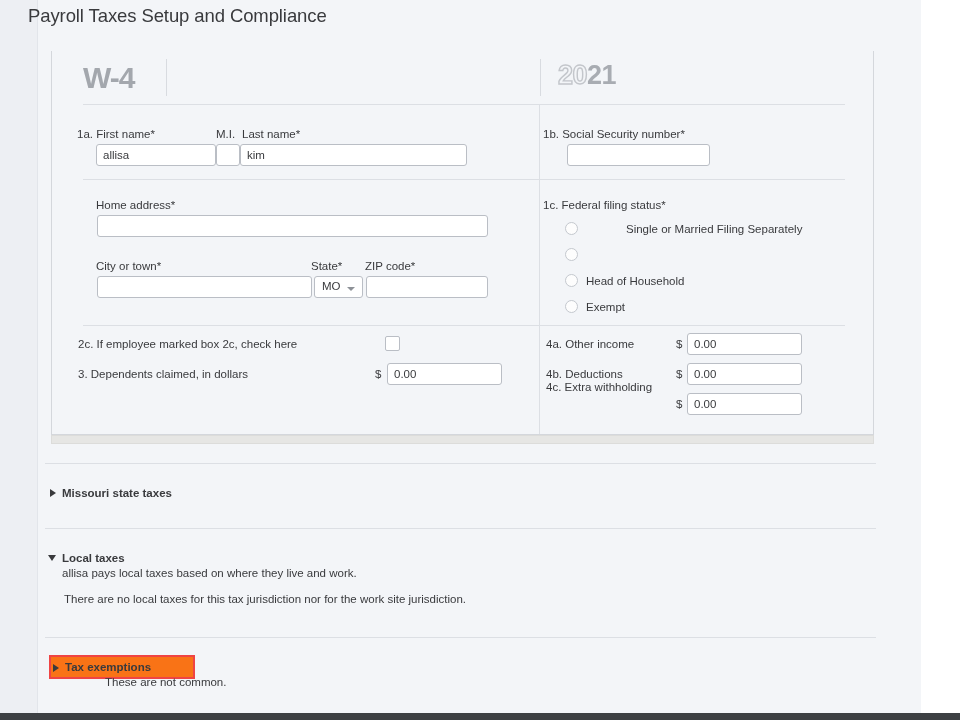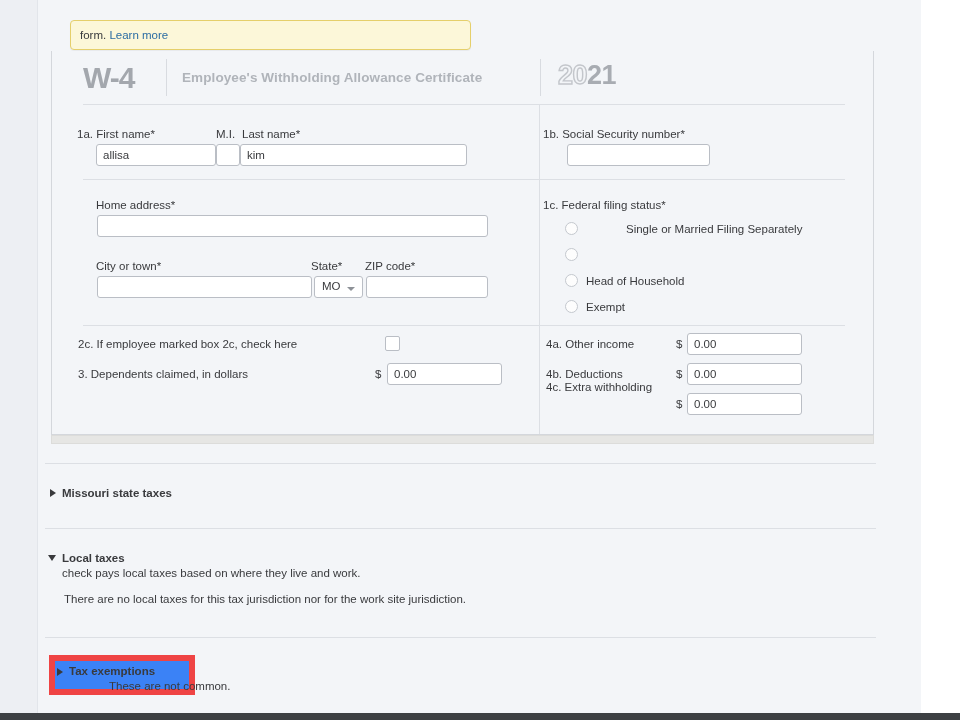--- a/index.html
+++ b/index.html
@@ -300,6 +300,7 @@
   <div class="gutter-left"></div>
   <div class="right-white"></div>
 
+  <div class="page-title">Payroll Taxes Setup and Compliance</div>
 
   <div class="notice">
     <div class="notice-text"><span>form. </span><span class="lnk">Learn more</span></div>

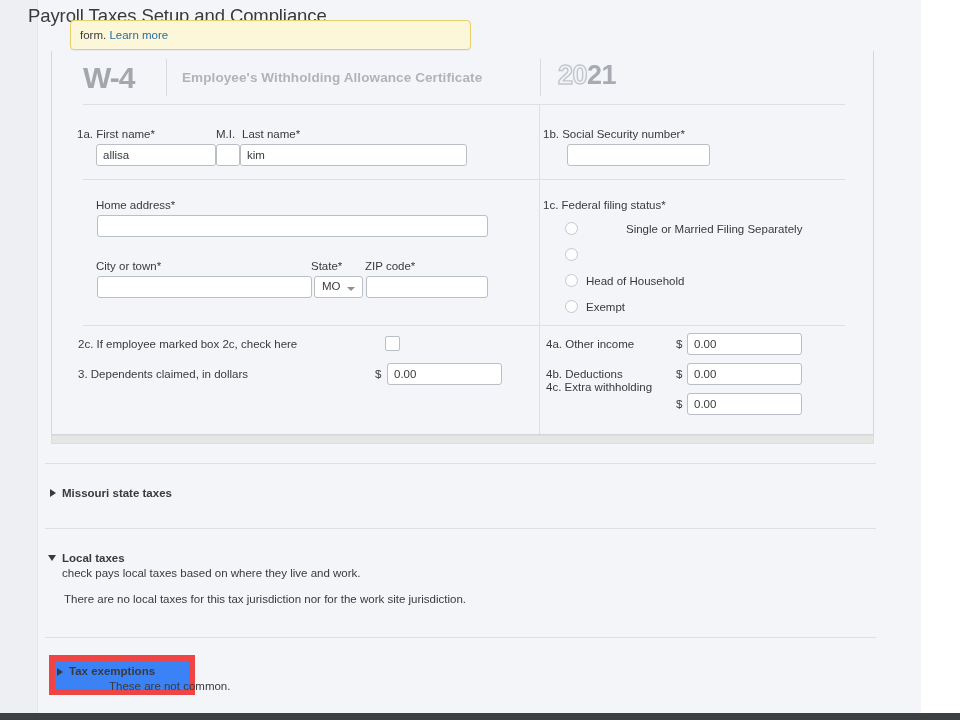--- a/index.html
+++ b/index.html
@@ -302,9 +302,6 @@
 
   <div class="page-title">Payroll Taxes Setup and Compliance</div>
 
-  <div class="notice">
-    <div class="notice-text"><span>form. </span><span class="lnk">Learn more</span></div>
-  </div>
 
   <div class="w4-card">
 

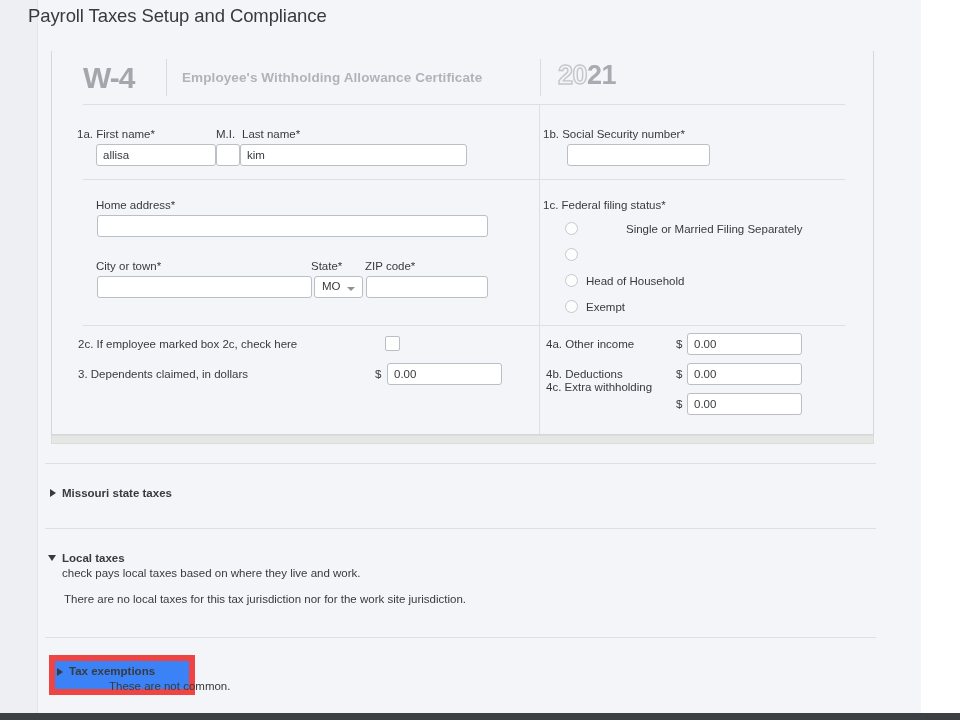--- a/index.html
+++ b/index.html
@@ -308,7 +308,6 @@
     <div class="w4-head">
       <div class="w4-logo">W-4</div>
       <div class="w4-head-sep1"></div>
-      <div class="w4-subtitle">Employee's Withholding Allowance Certificate</div>
       <div class="w4-head-sep2"></div>
       <div class="w4-year"><span class="hollow">20</span><span class="solid">21</span></div>
     </div>

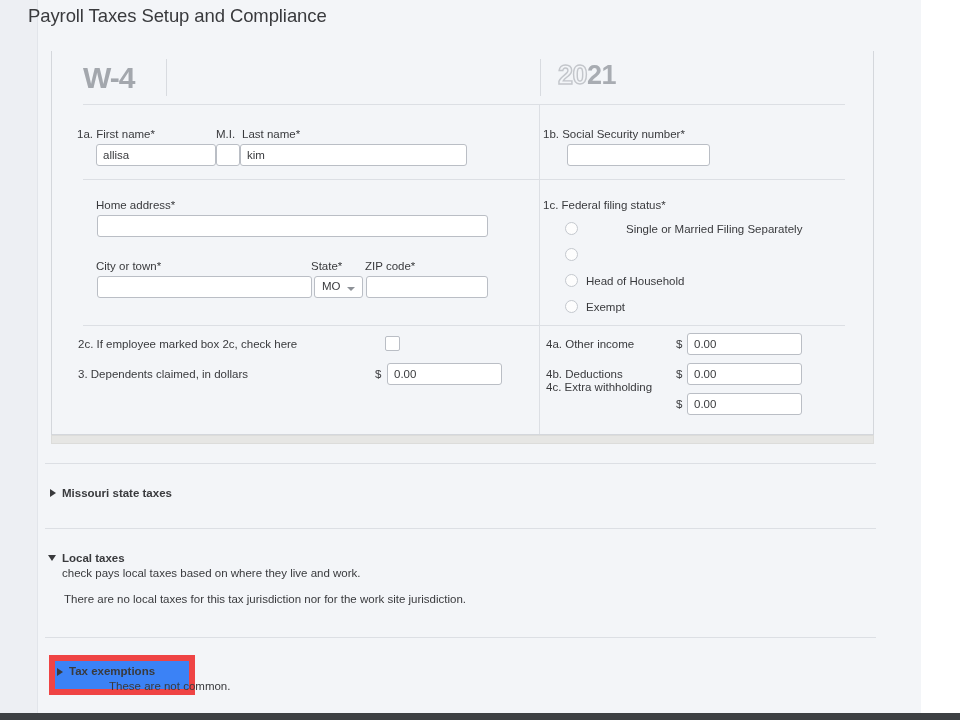--- a/index.html
+++ b/index.html
@@ -407,7 +407,7 @@
 
   <div class="tri-down" style="left:48px; top:555px;"></div>
   <div class="acc-title" style="left:62px; top:552px;">Local taxes</div>
-  <div class="acc-sub" style="left:62px; top:567px;">check pays local taxes based on where they live and work.</div>
+  <div class="acc-sub" style="left:62px; top:567px;">allisa pays local taxes based on where they live and work.</div>
   <div class="acc-sub" style="left:64px; top:593px;">There are no local taxes for this tax jurisdiction nor for the work site jurisdiction.</div>
 
   <div class="sec-rule" style="top:637px;"></div>

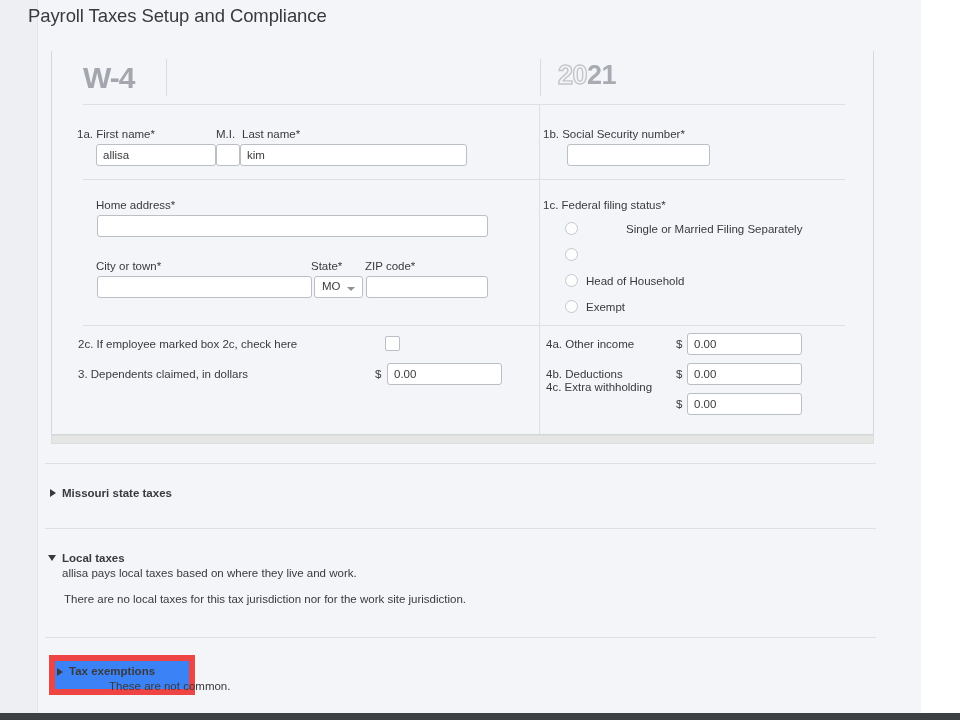--- a/index.html
+++ b/index.html
@@ -286,9 +286,9 @@
     left: 49px;
     top: 655px;
     width: 146px;
-    height: 40px;
-    border: 6px solid #ef4444;
-    background: #3b82f6;
+    height: 24px;
+    border: 2px solid #ef4444;
+    background: #f97316;
   }
 </style>
 </head>

